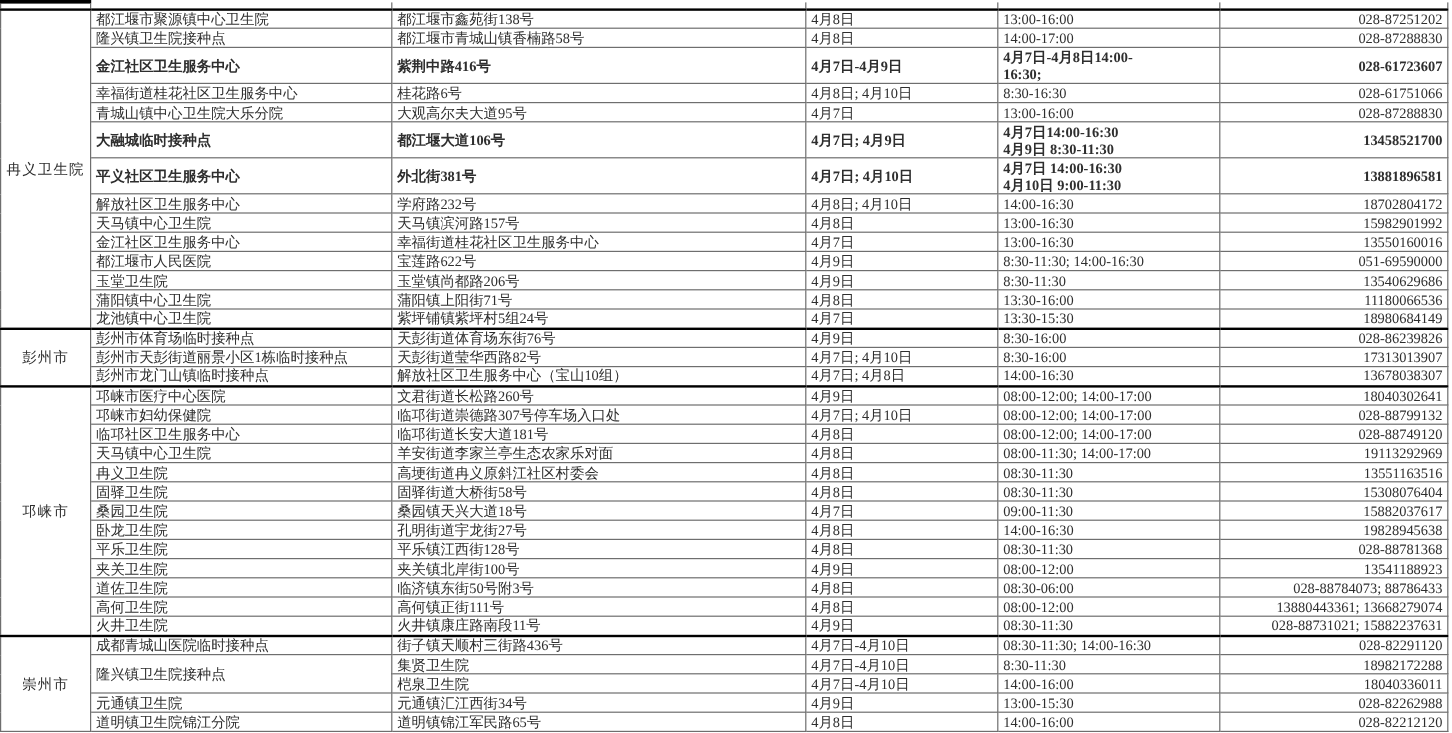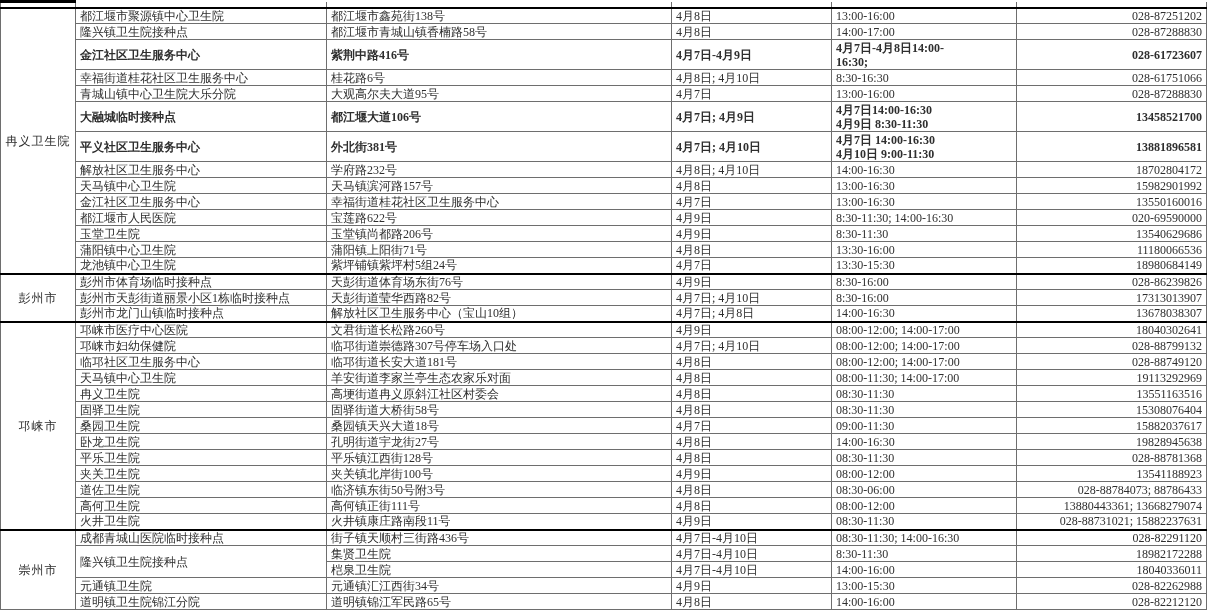--- a/index.html
+++ b/index.html
@@ -164,7 +164,7 @@
         <td class="c-time">
           <div class="tline">8:30-11:30; 14:00-16:30</div>
         </td>
-        <td class="c-phone right-edge">020-69590000</td>
+        <td class="c-phone right-edge">051-69590000</td>
       </tr>
       <tr class="row">
         <td class="c-facility">玉堂卫生院</td>

